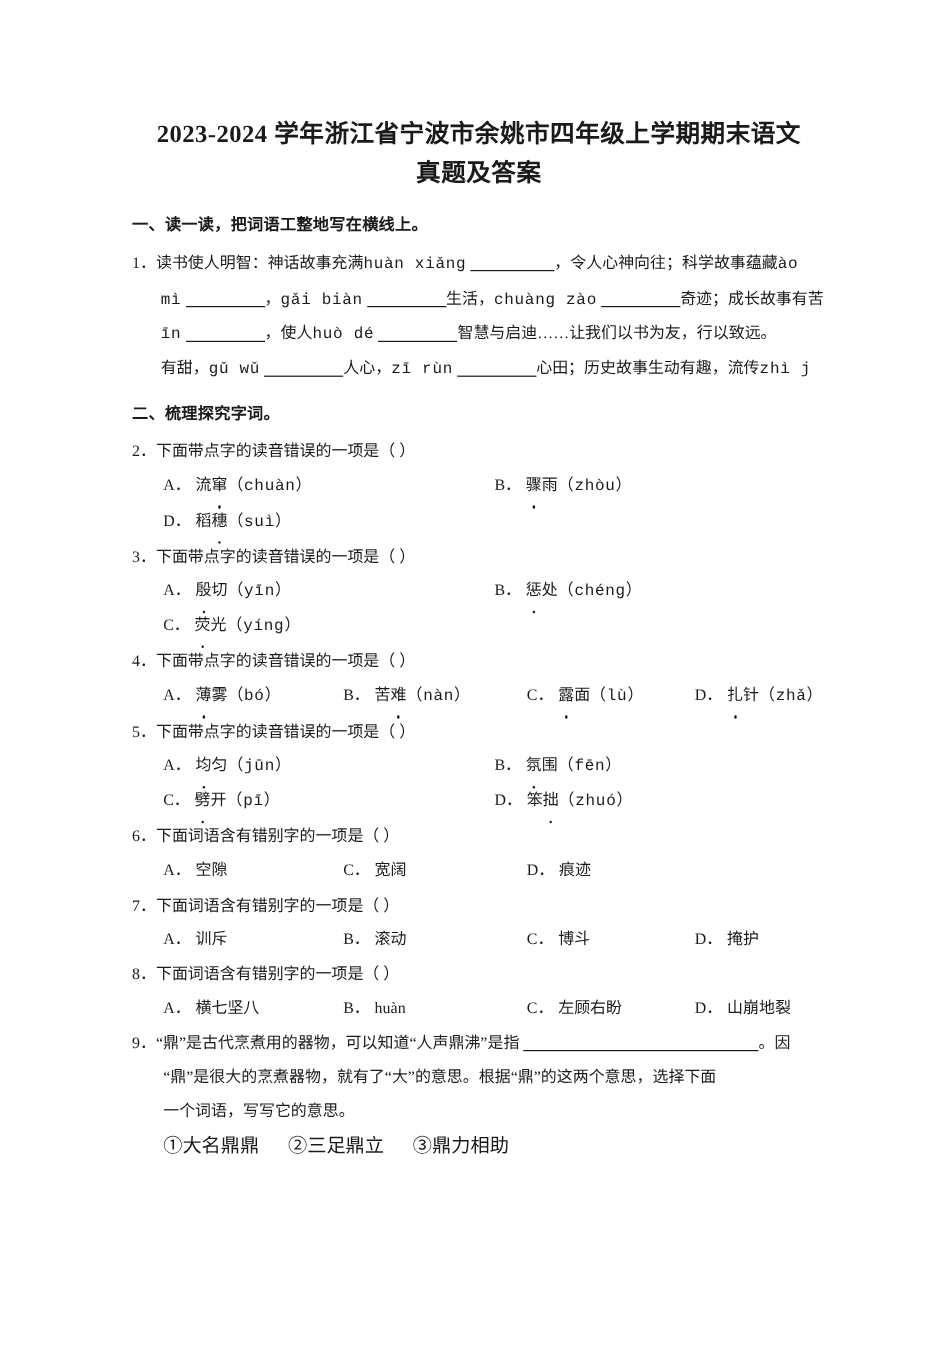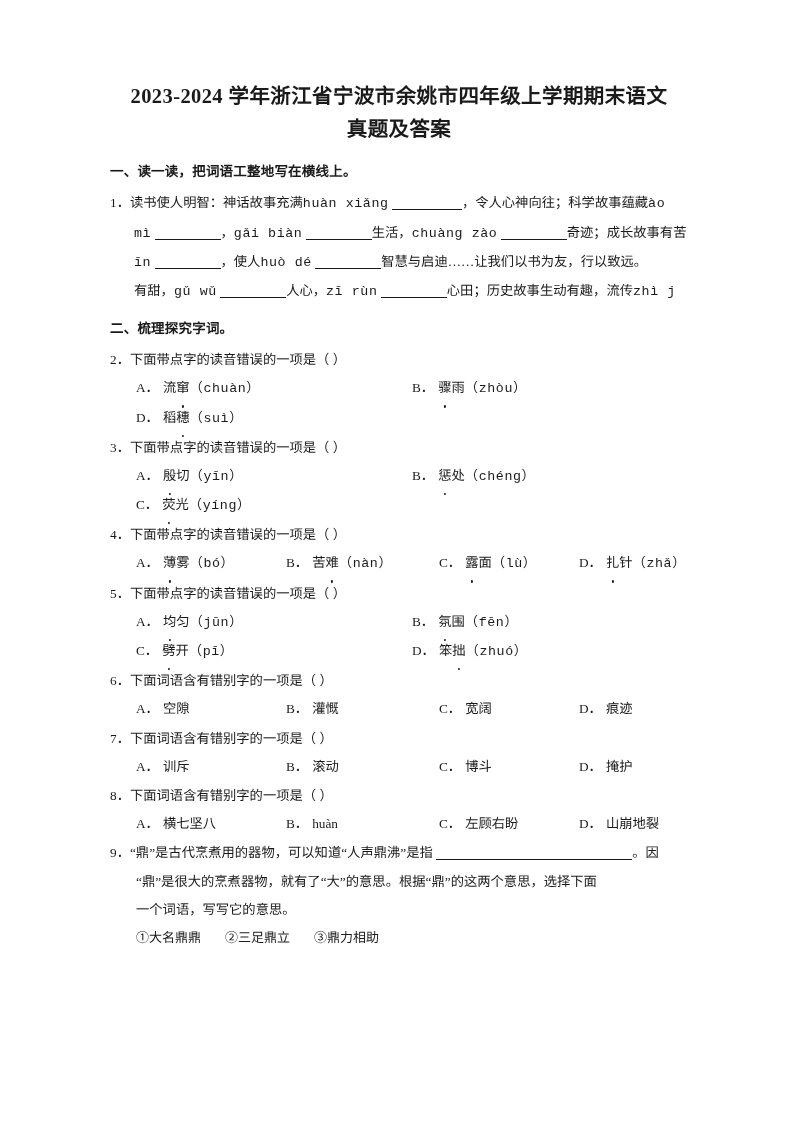--- a/index.html
+++ b/index.html
@@ -26,7 +26,7 @@
   .content {
     position: absolute;
     left: 110px;
-    top: 80px;
+    top: 96px;
     width: 578px;
   }
 

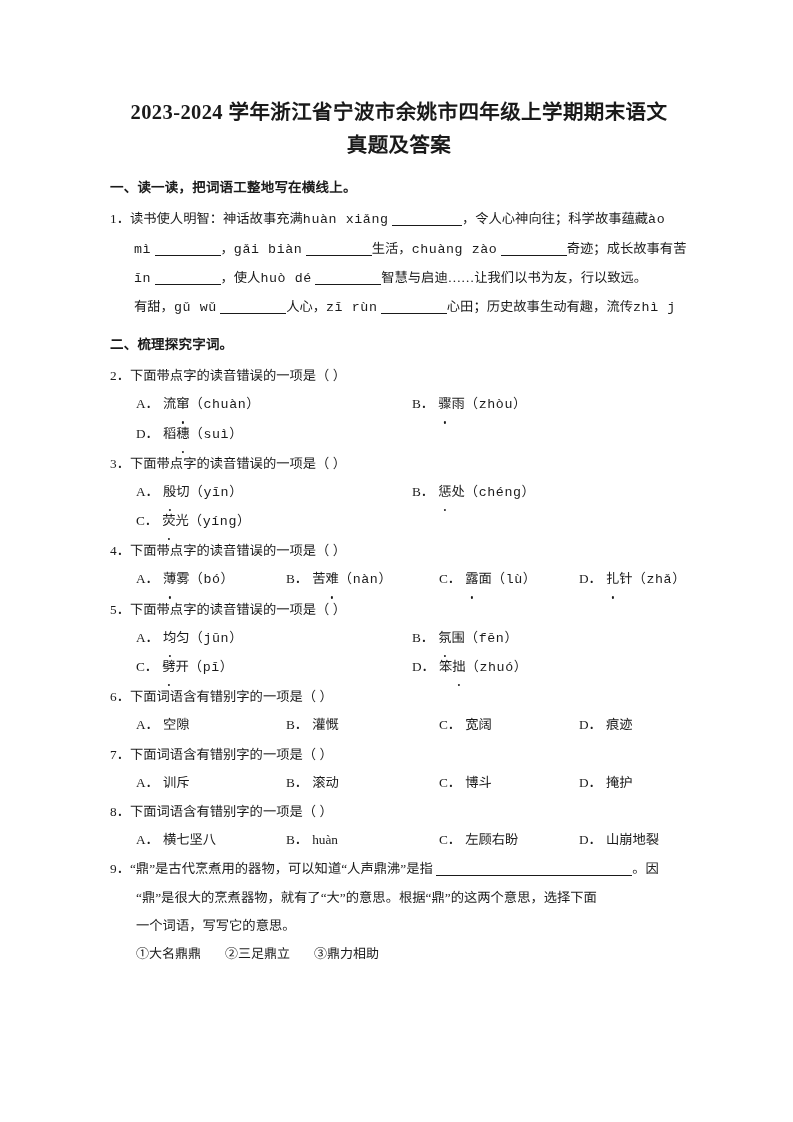--- a/index.html
+++ b/index.html
@@ -246,9 +246,6 @@
           <span class="opt-label">A．</span><span>空隙</span>
         </div>
         <div class="opt">
-          <span class="opt-label">B．</span><span>灌慨</span>
-        </div>
-        <div class="opt">
           <span class="opt-label">C．</span><span>宽阔</span>
         </div>
         <div class="opt">

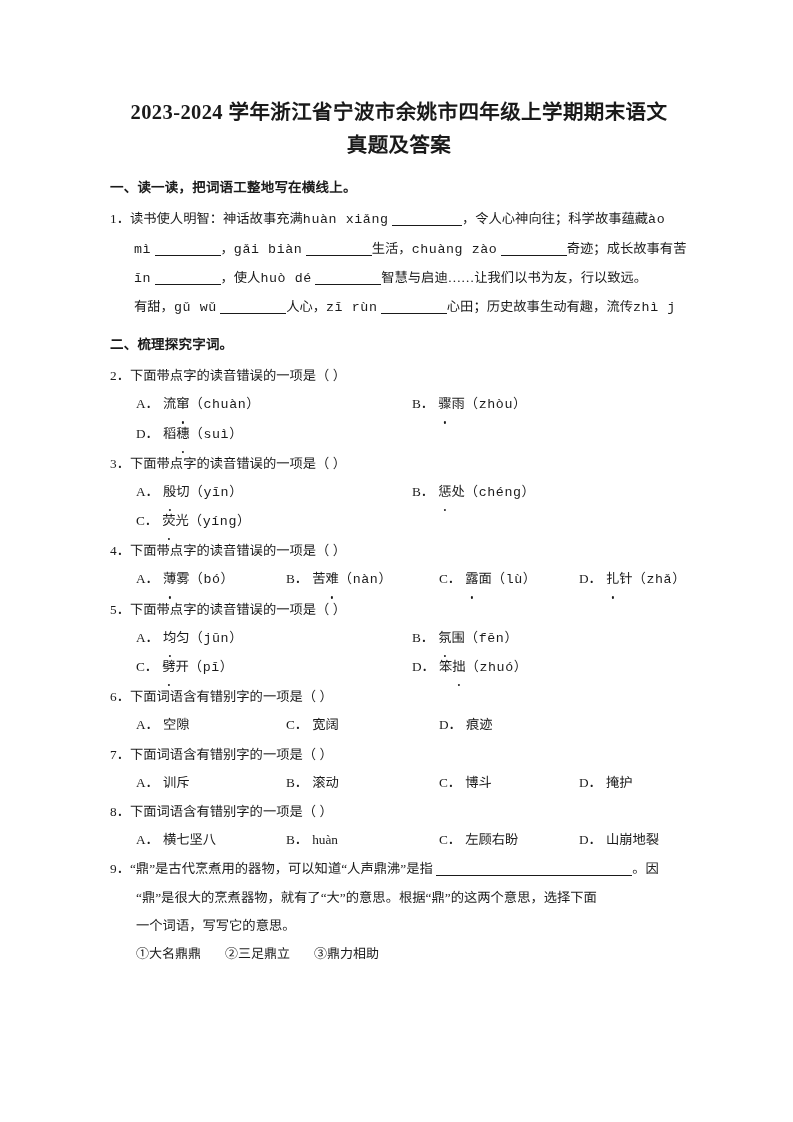--- a/index.html
+++ b/index.html
@@ -128,8 +128,9 @@
 
   .word-list {
     padding-left: 26px;
-    font-size: 13px;
+    font-size: 16px;
     line-height: 2.12;
+    font-family: Liberation Mono, monospace;
   }
   .word-list .witem { margin-right: 24px; }
 

